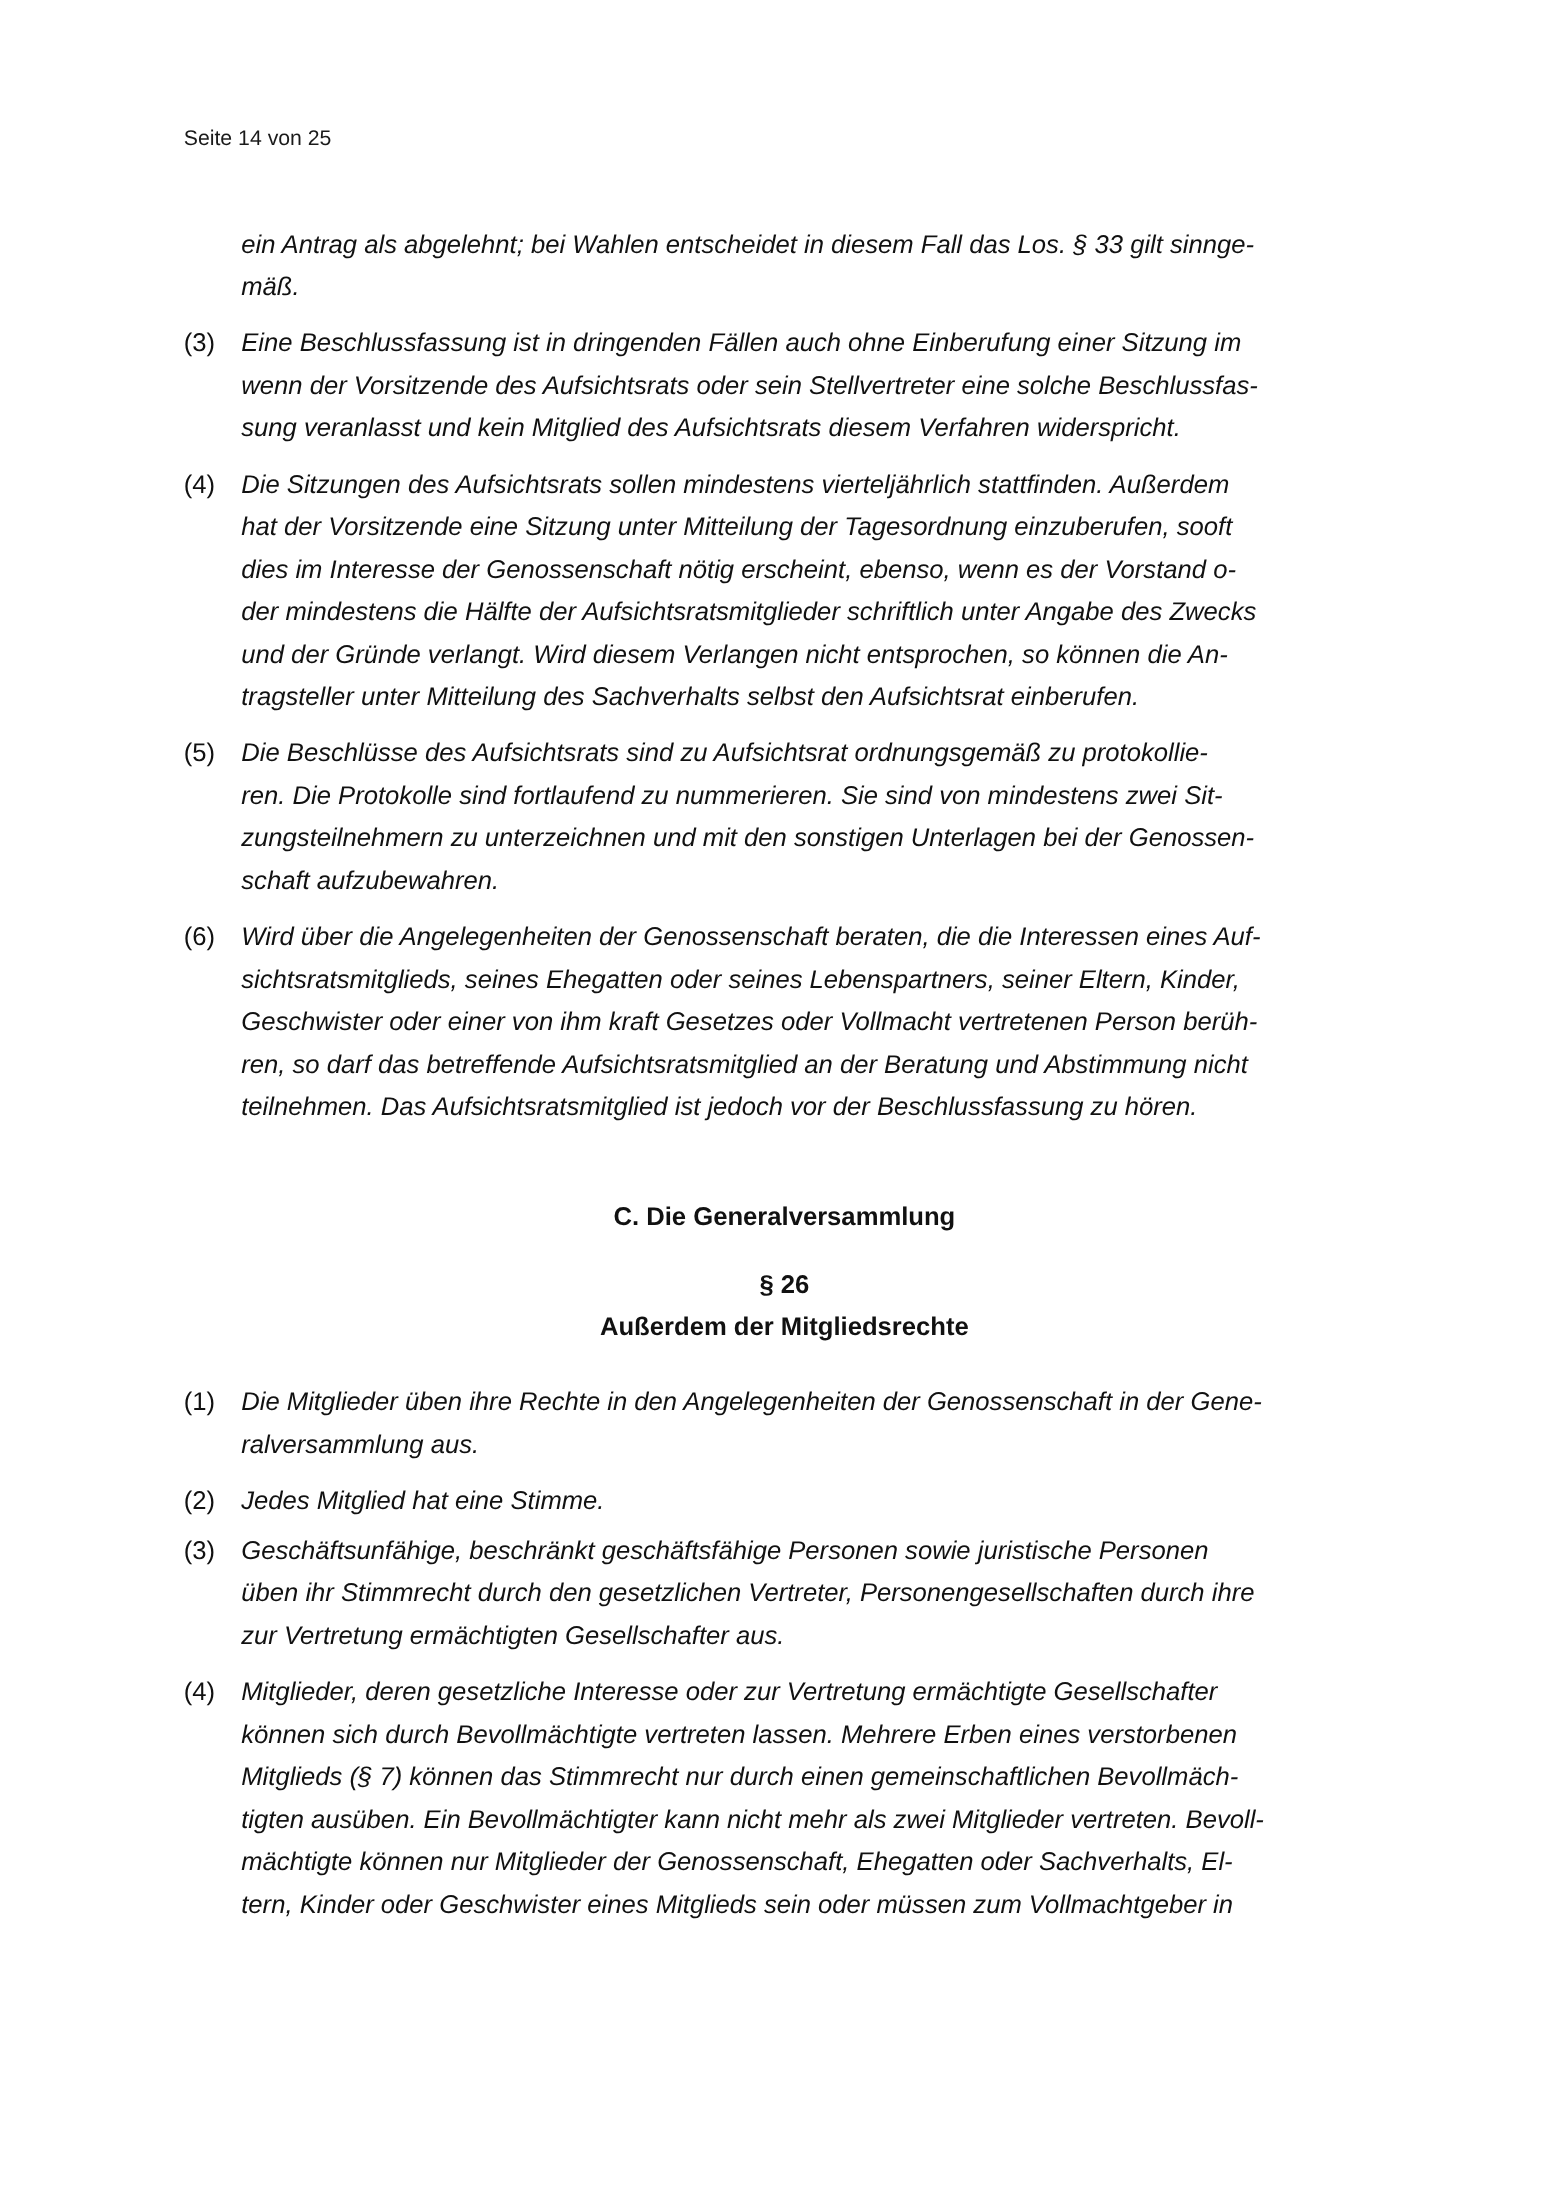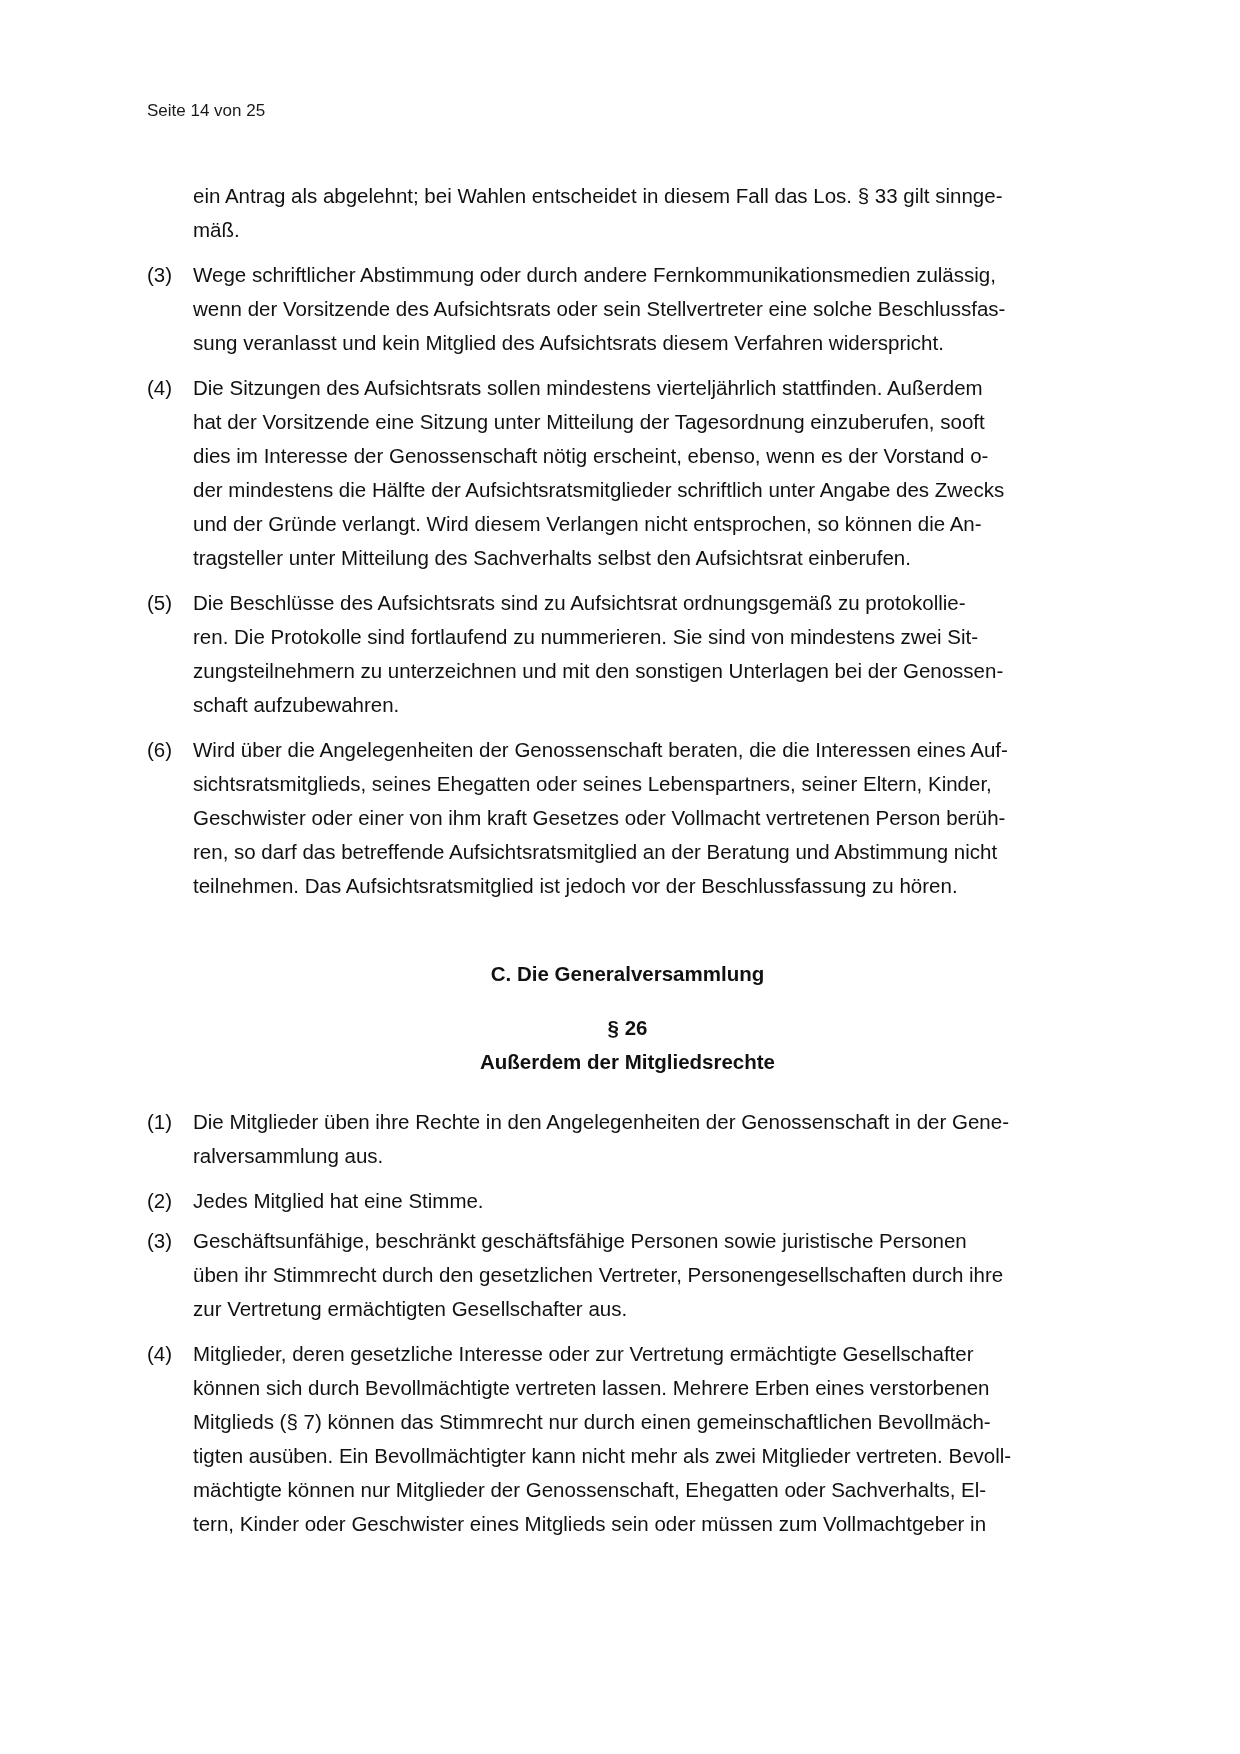--- a/index.html
+++ b/index.html
@@ -45,6 +45,7 @@
     .line {
       display: block;
       white-space: nowrap;
+      font-style: italic;
     }
     .gap-normal { margin-top: 11px; }
     .gap-small { margin-top: 6px; }

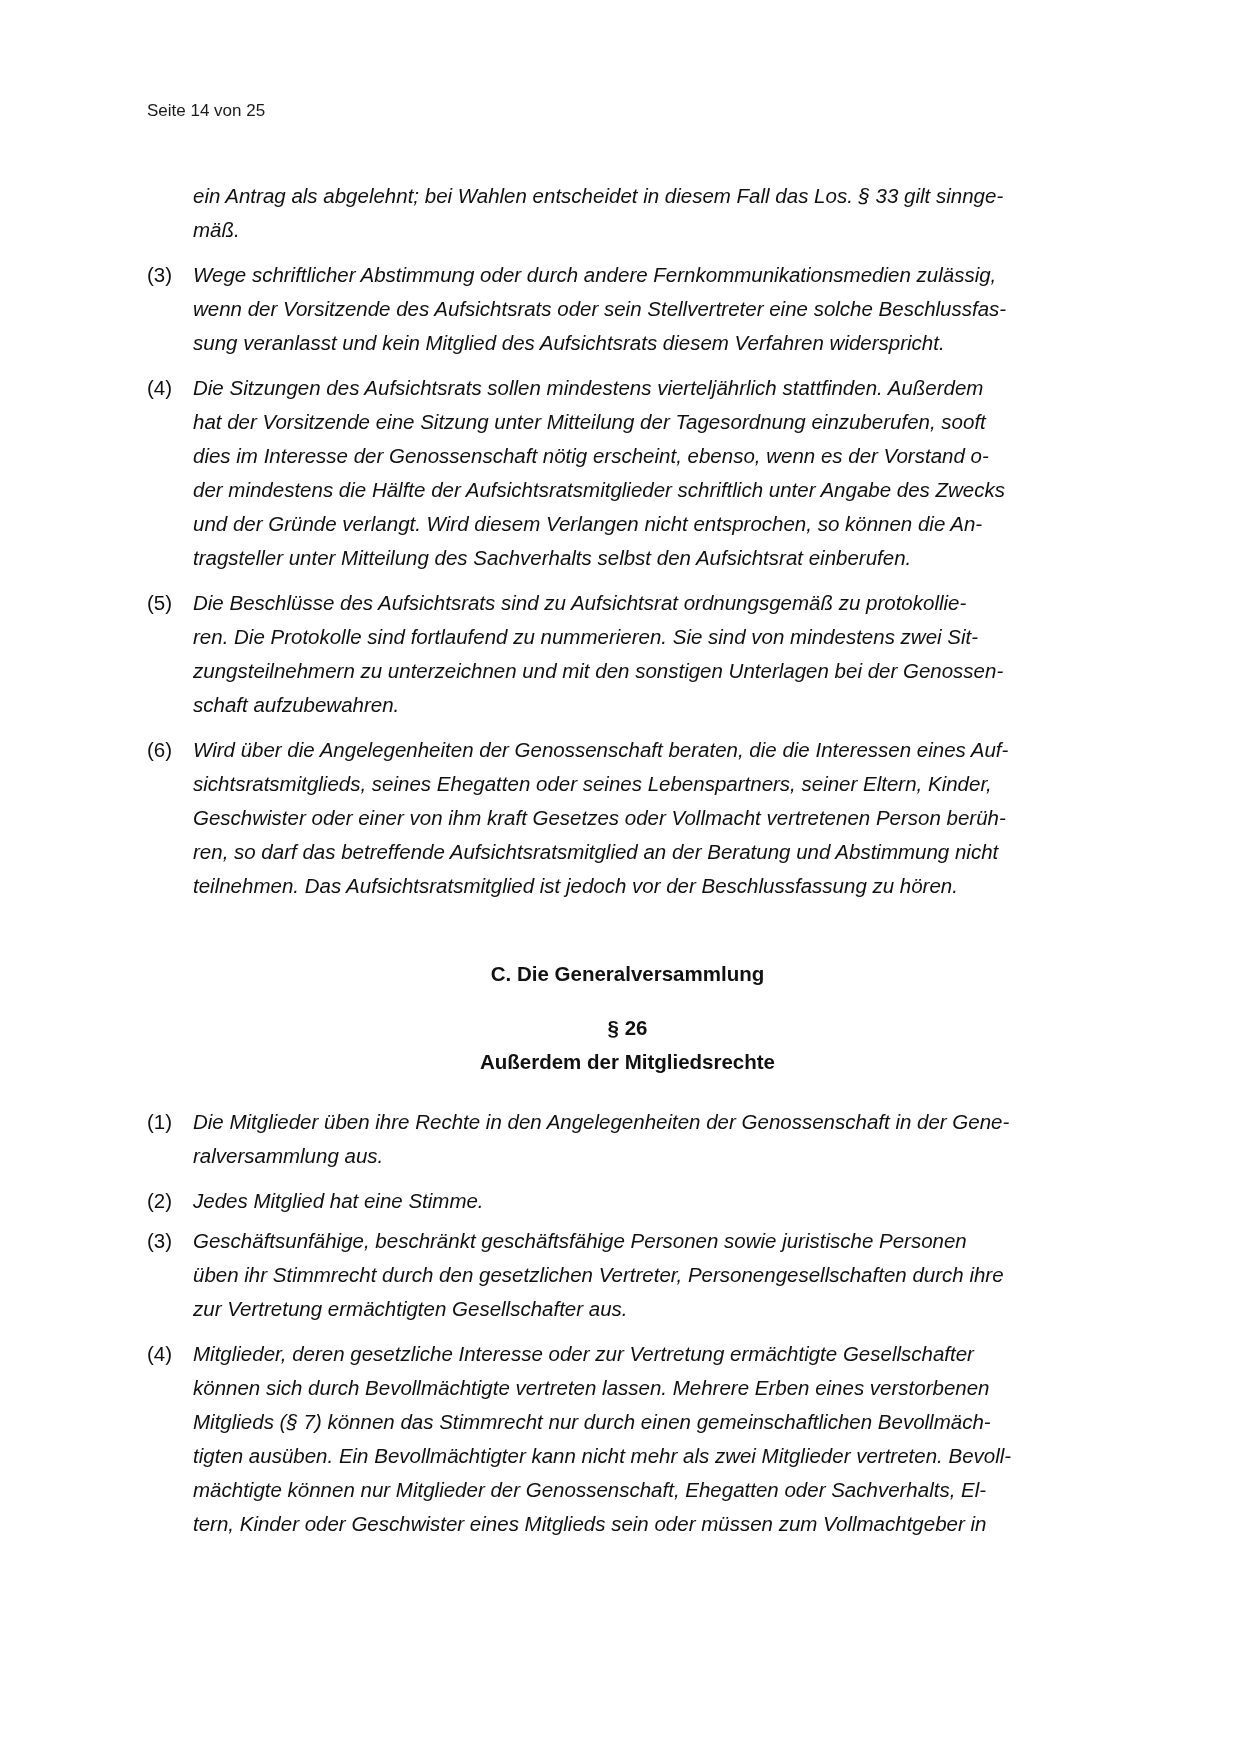--- a/index.html
+++ b/index.html
@@ -75,6 +75,7 @@
   <div id="prev-section">
       <div class="para gap-normal">
         <span class="num">(3)</span>
+        <span class="line">Eine Beschlussfassung ist in dringenden Fällen auch ohne Einberufung einer Sitzung im</span>
         <span class="line">Wege schriftlicher Abstimmung oder durch andere Fernkommunikationsmedien zulässig,</span>
         <span class="line">wenn der Vorsitzende des Aufsichtsrats oder sein Stellvertreter eine solche Beschlussfas-</span>
         <span class="line">sung veranlasst und kein Mitglied des Aufsichtsrats diesem Verfahren widerspricht.</span>

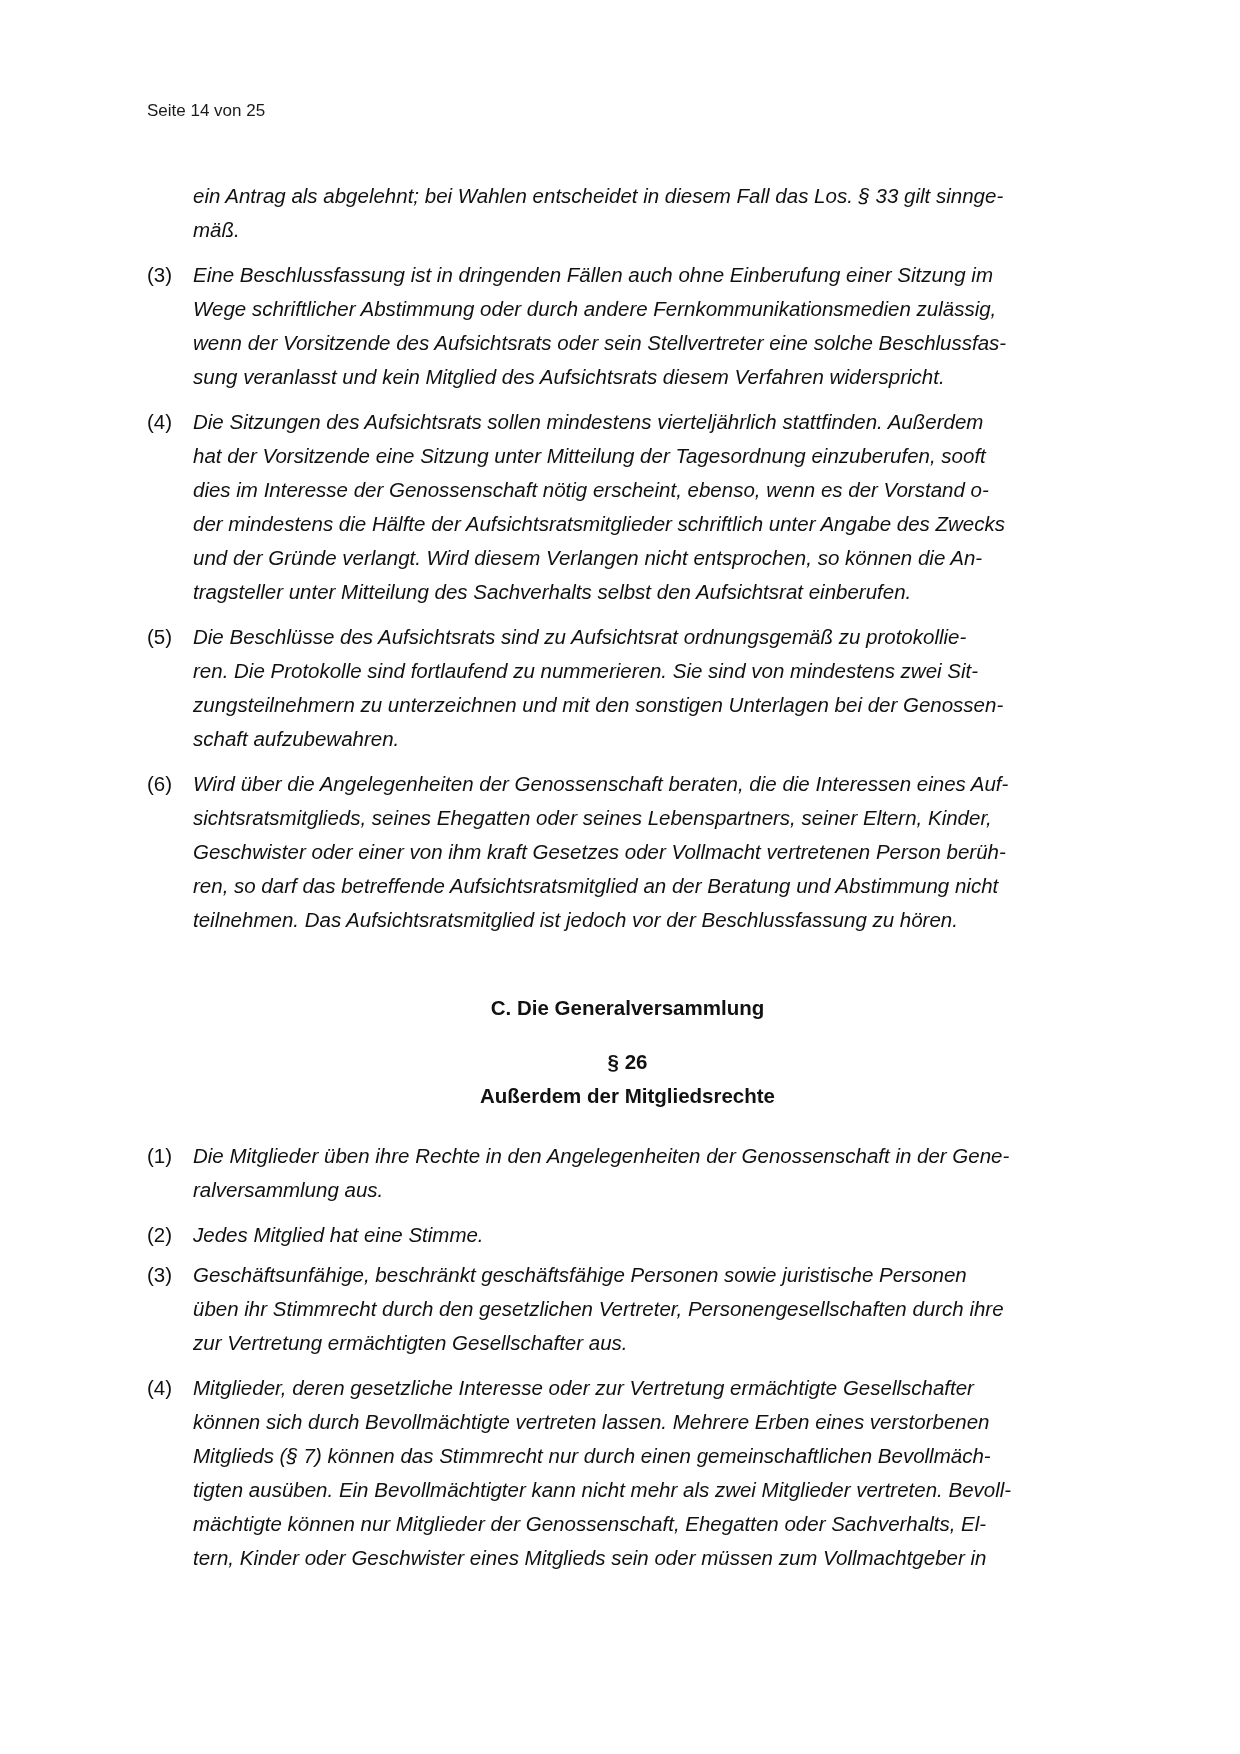--- a/index.html
+++ b/index.html
@@ -76,7 +76,6 @@
       <div class="para gap-normal">
         <span class="num">(3)</span>
         <span class="line">Eine Beschlussfassung ist in dringenden Fällen auch ohne Einberufung einer Sitzung im</span>
-        <span class="line">Wege schriftlicher Abstimmung oder durch andere Fernkommunikationsmedien zulässig,</span>
         <span class="line">wenn der Vorsitzende des Aufsichtsrats oder sein Stellvertreter eine solche Beschlussfas-</span>
         <span class="line">sung veranlasst und kein Mitglied des Aufsichtsrats diesem Verfahren widerspricht.</span>
       </div>

